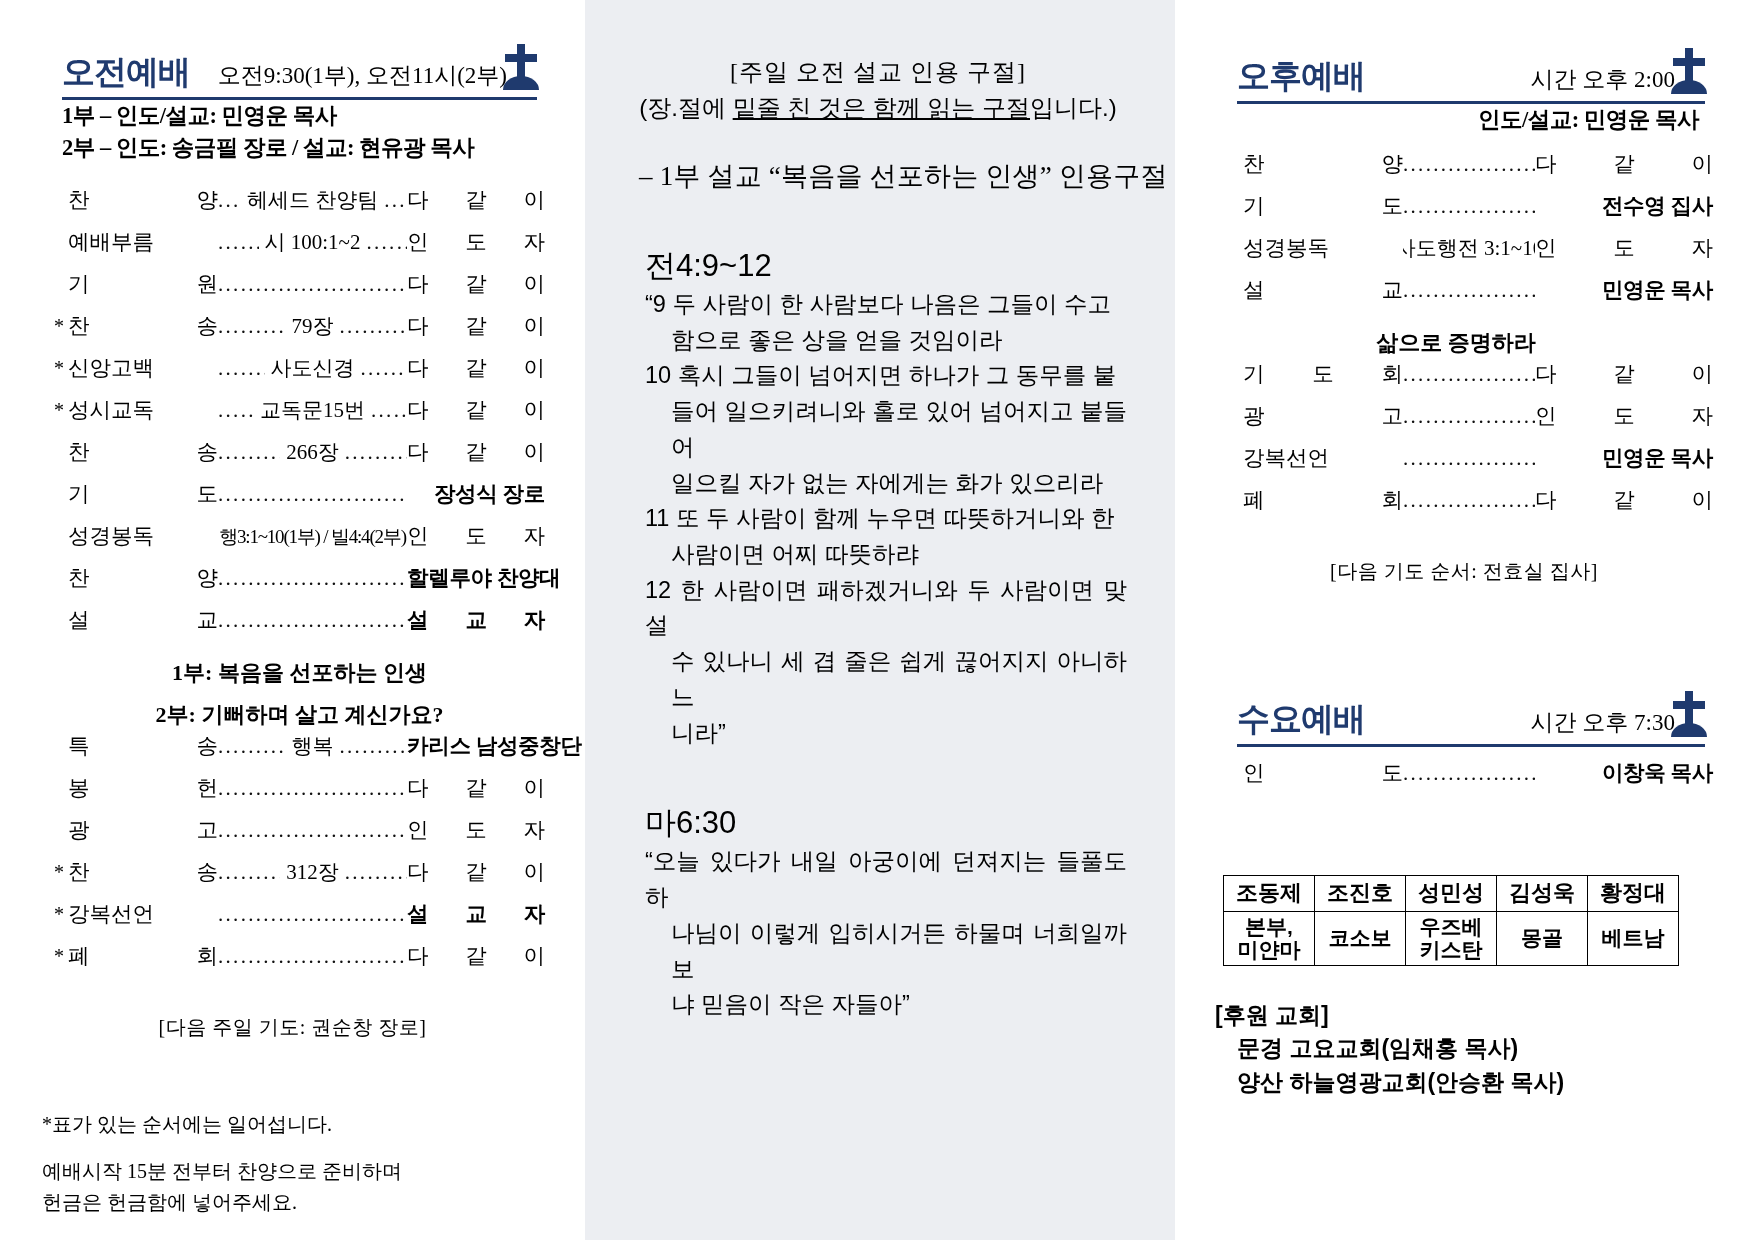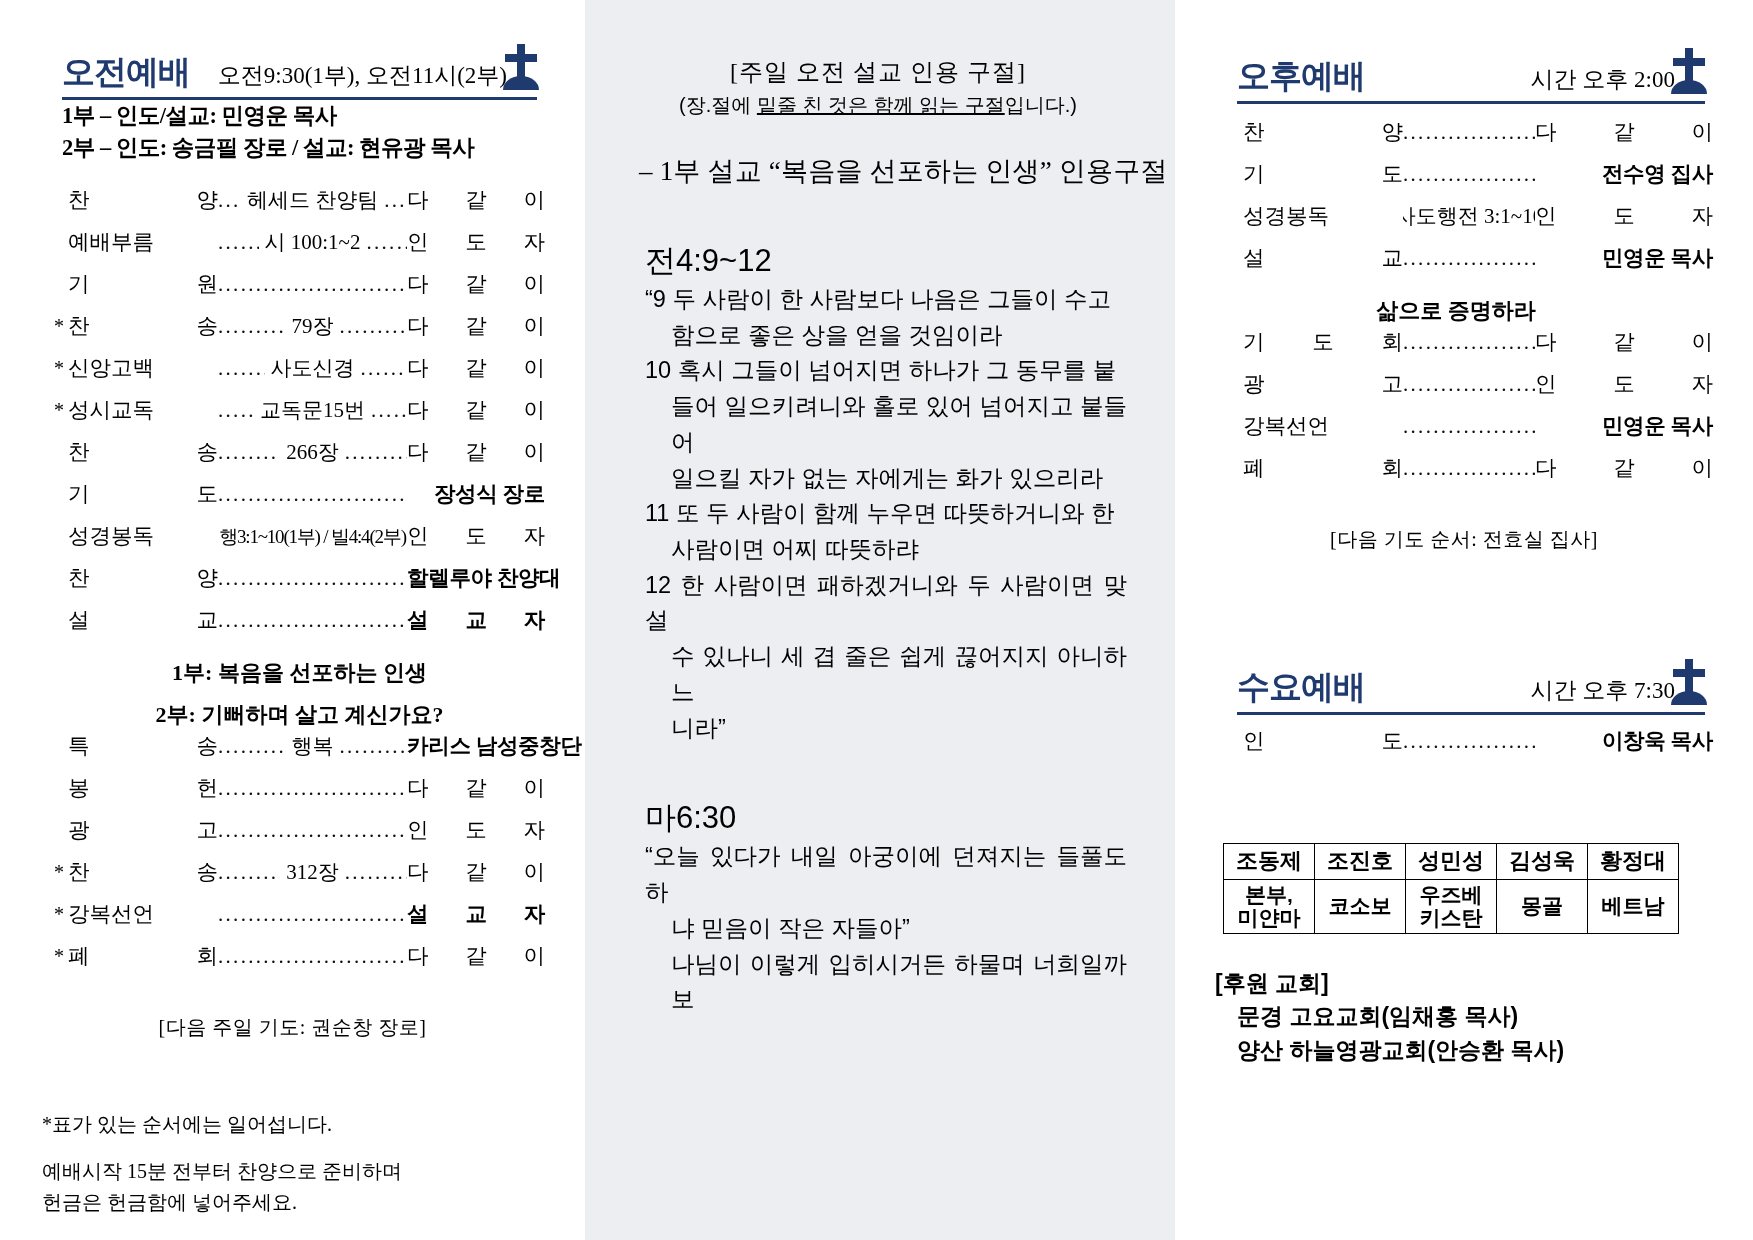--- a/index.html
+++ b/index.html
@@ -126,7 +126,7 @@
     text-align:center;font-size:24px;letter-spacing:1px;white-space:nowrap;
   }
   .mid-sub{
-    text-align:center;font-size:20px;margin-top:4px;white-space:nowrap;
+    text-align:center;font-size:24px;margin-top:4px;white-space:nowrap;
     font-family:"Liberation Sans","DejaVu Sans",sans-serif;
   }
   .mid-sub u{text-decoration:underline;}

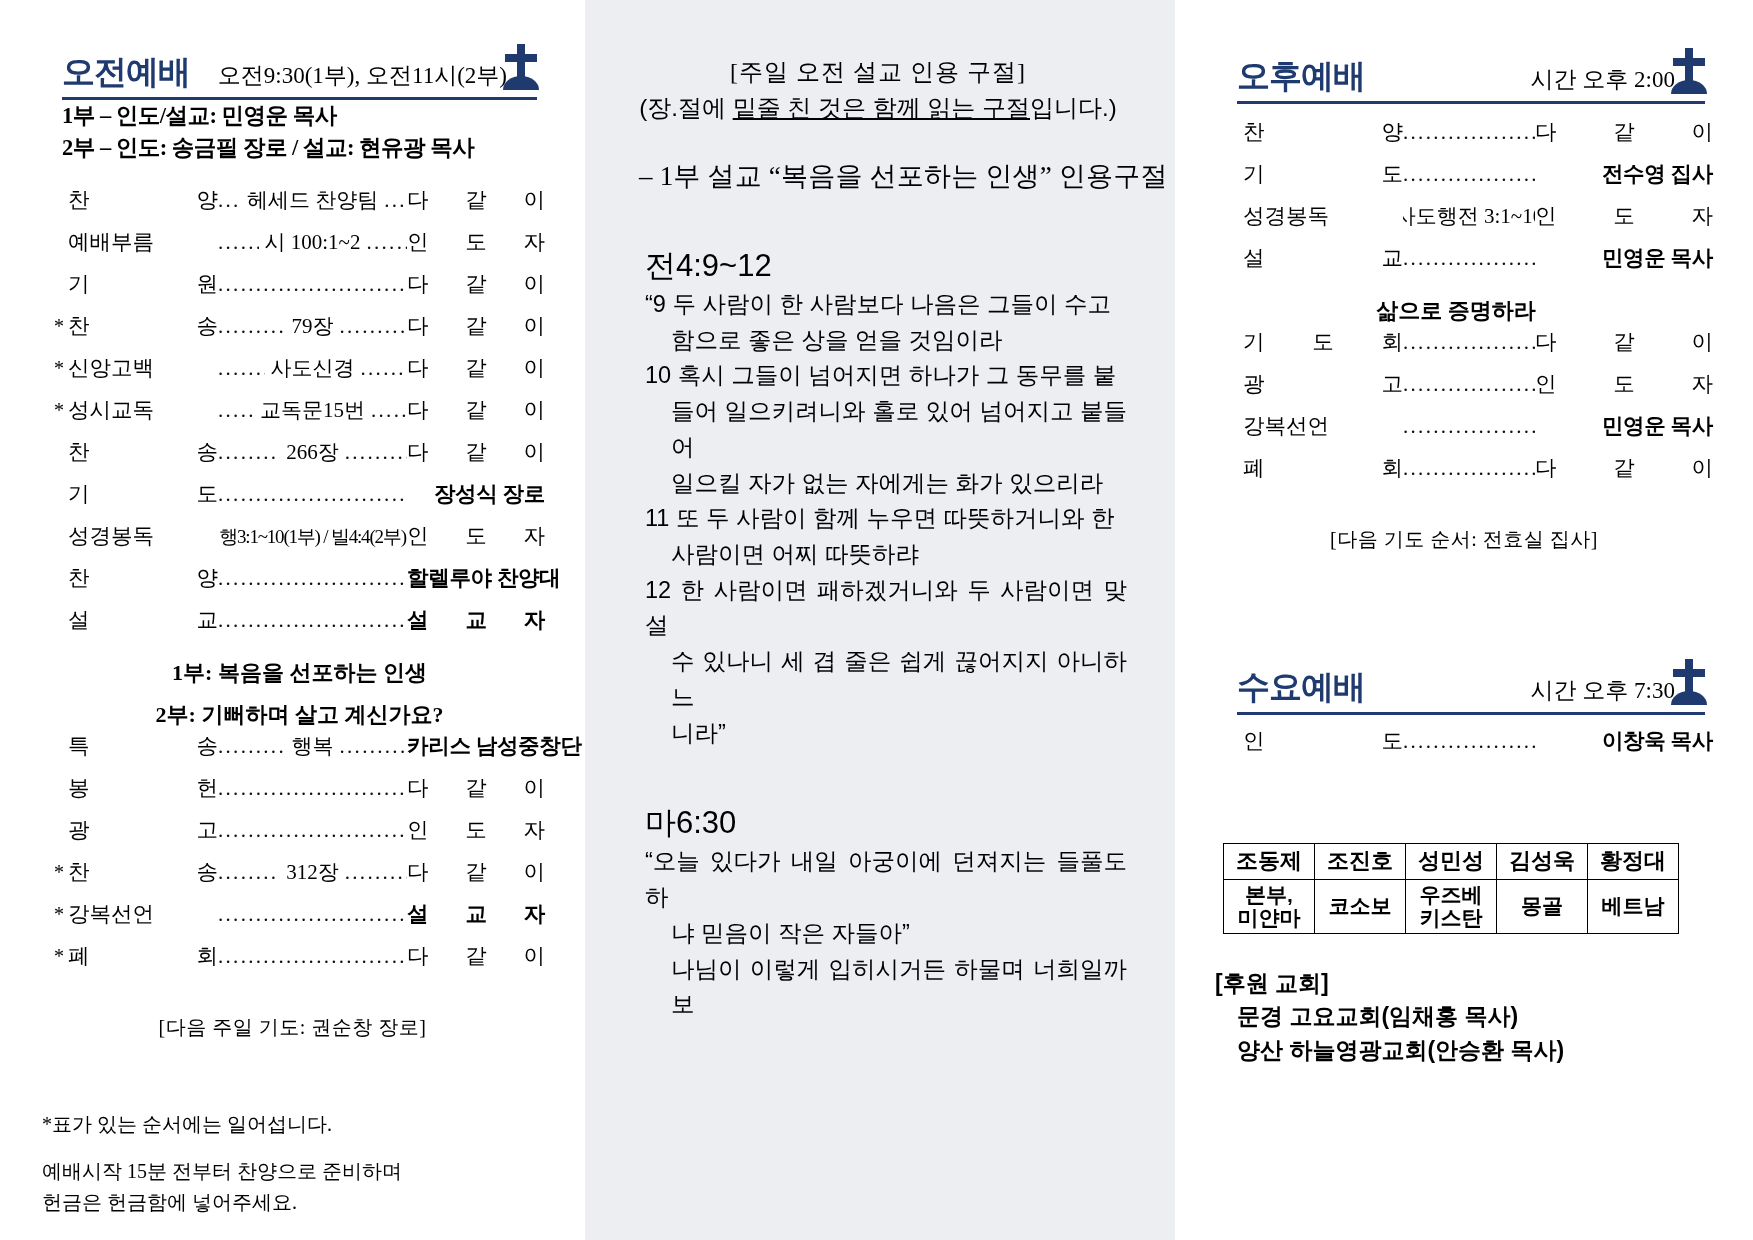--- a/index.html
+++ b/index.html
@@ -533,6 +533,9 @@
       </div>
       <div class="hr-blue"></div>
 
+      <div class="lead-lines">
+        <div class="lead-line lead-right">인도/설교: 민영운 목사</div>
+      </div>
 
       <div style="height:18px"></div>
 

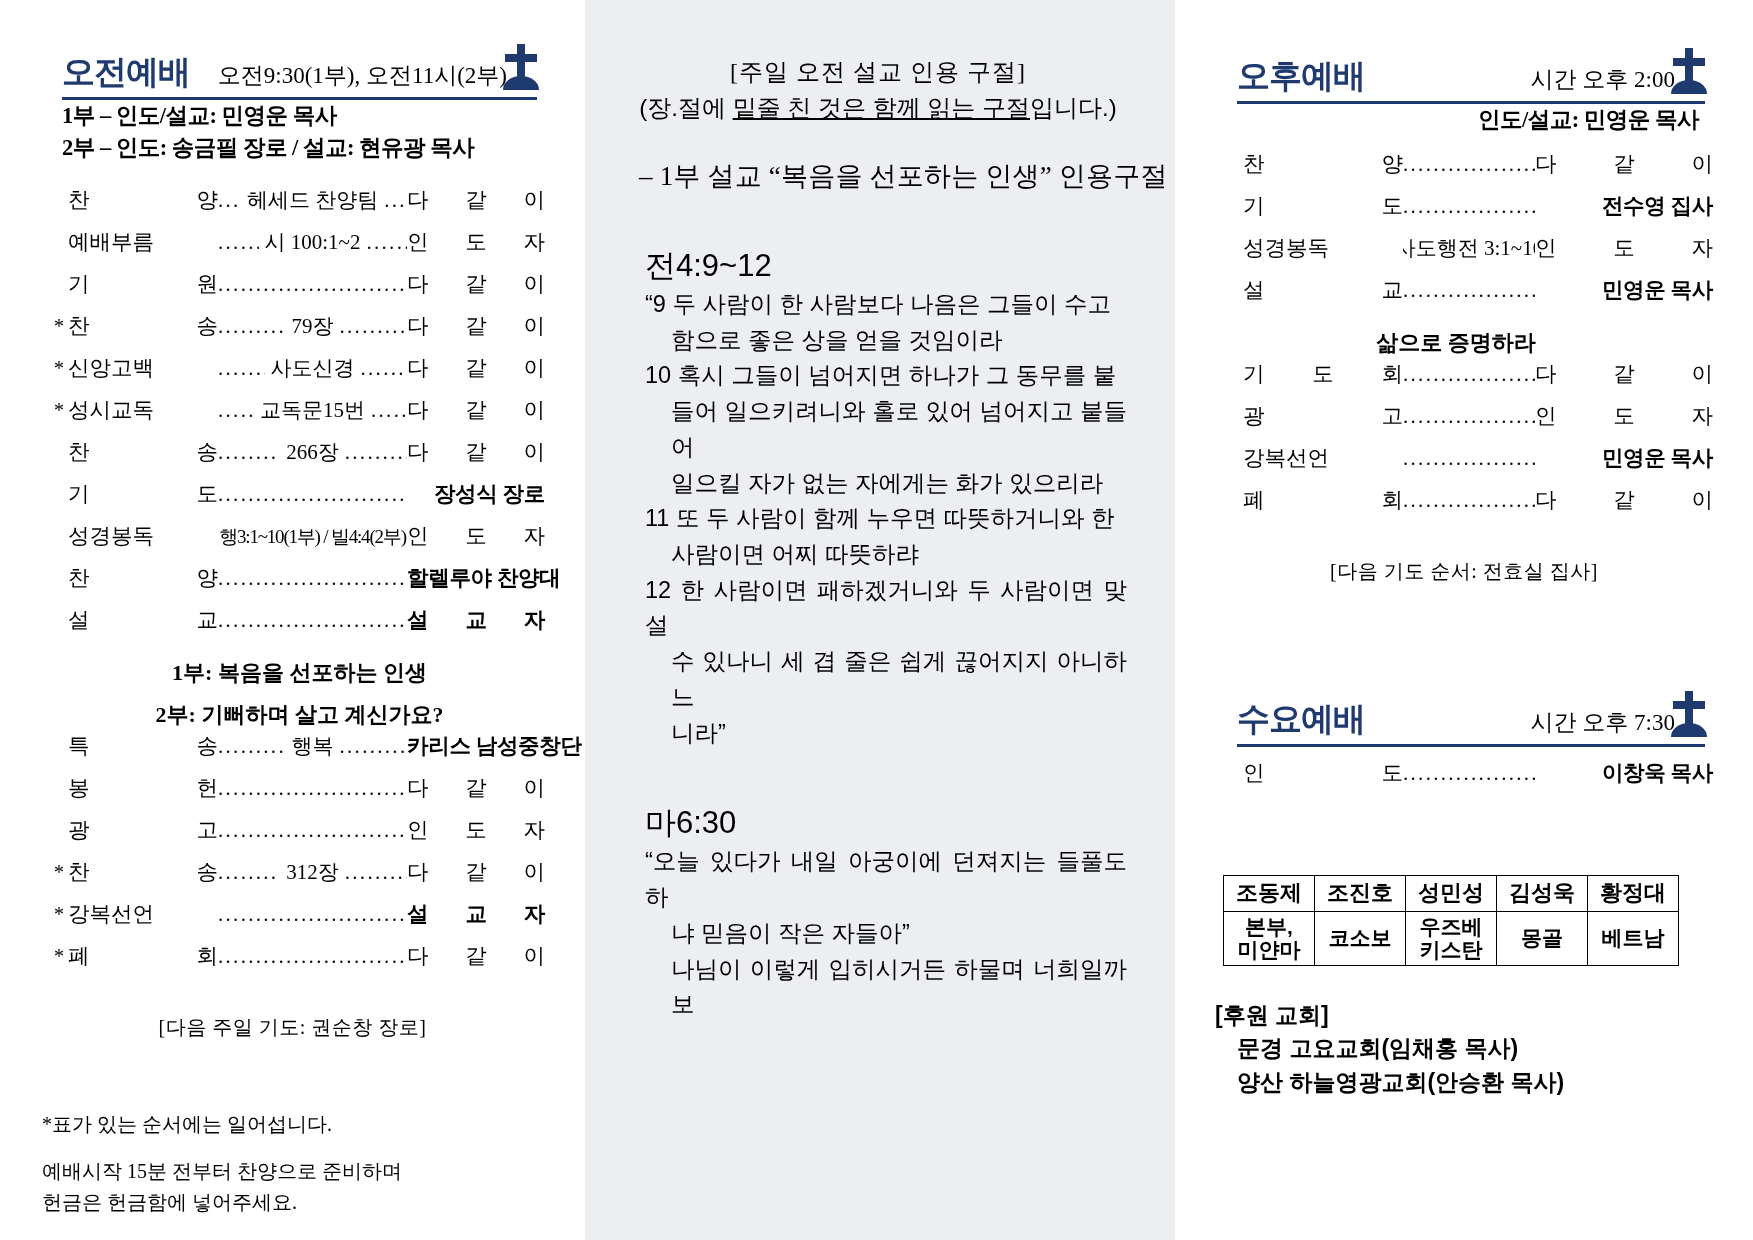--- a/index.html
+++ b/index.html
@@ -512,8 +512,8 @@
           <div class="ref">마6:30</div>
           <div class="verse">
             <p class="hang">“오늘 있다가 내일 아궁이에 던져지는 들풀도 하</p>
+            <p>나님이 이렇게 입히시거든 하물며 너희일까보</p>
             <p>냐 믿음이 작은 자들아”</p>
-            <p>나님이 이렇게 입히시거든 하물며 너희일까보</p>
           </div>
         </div>
     </div>

